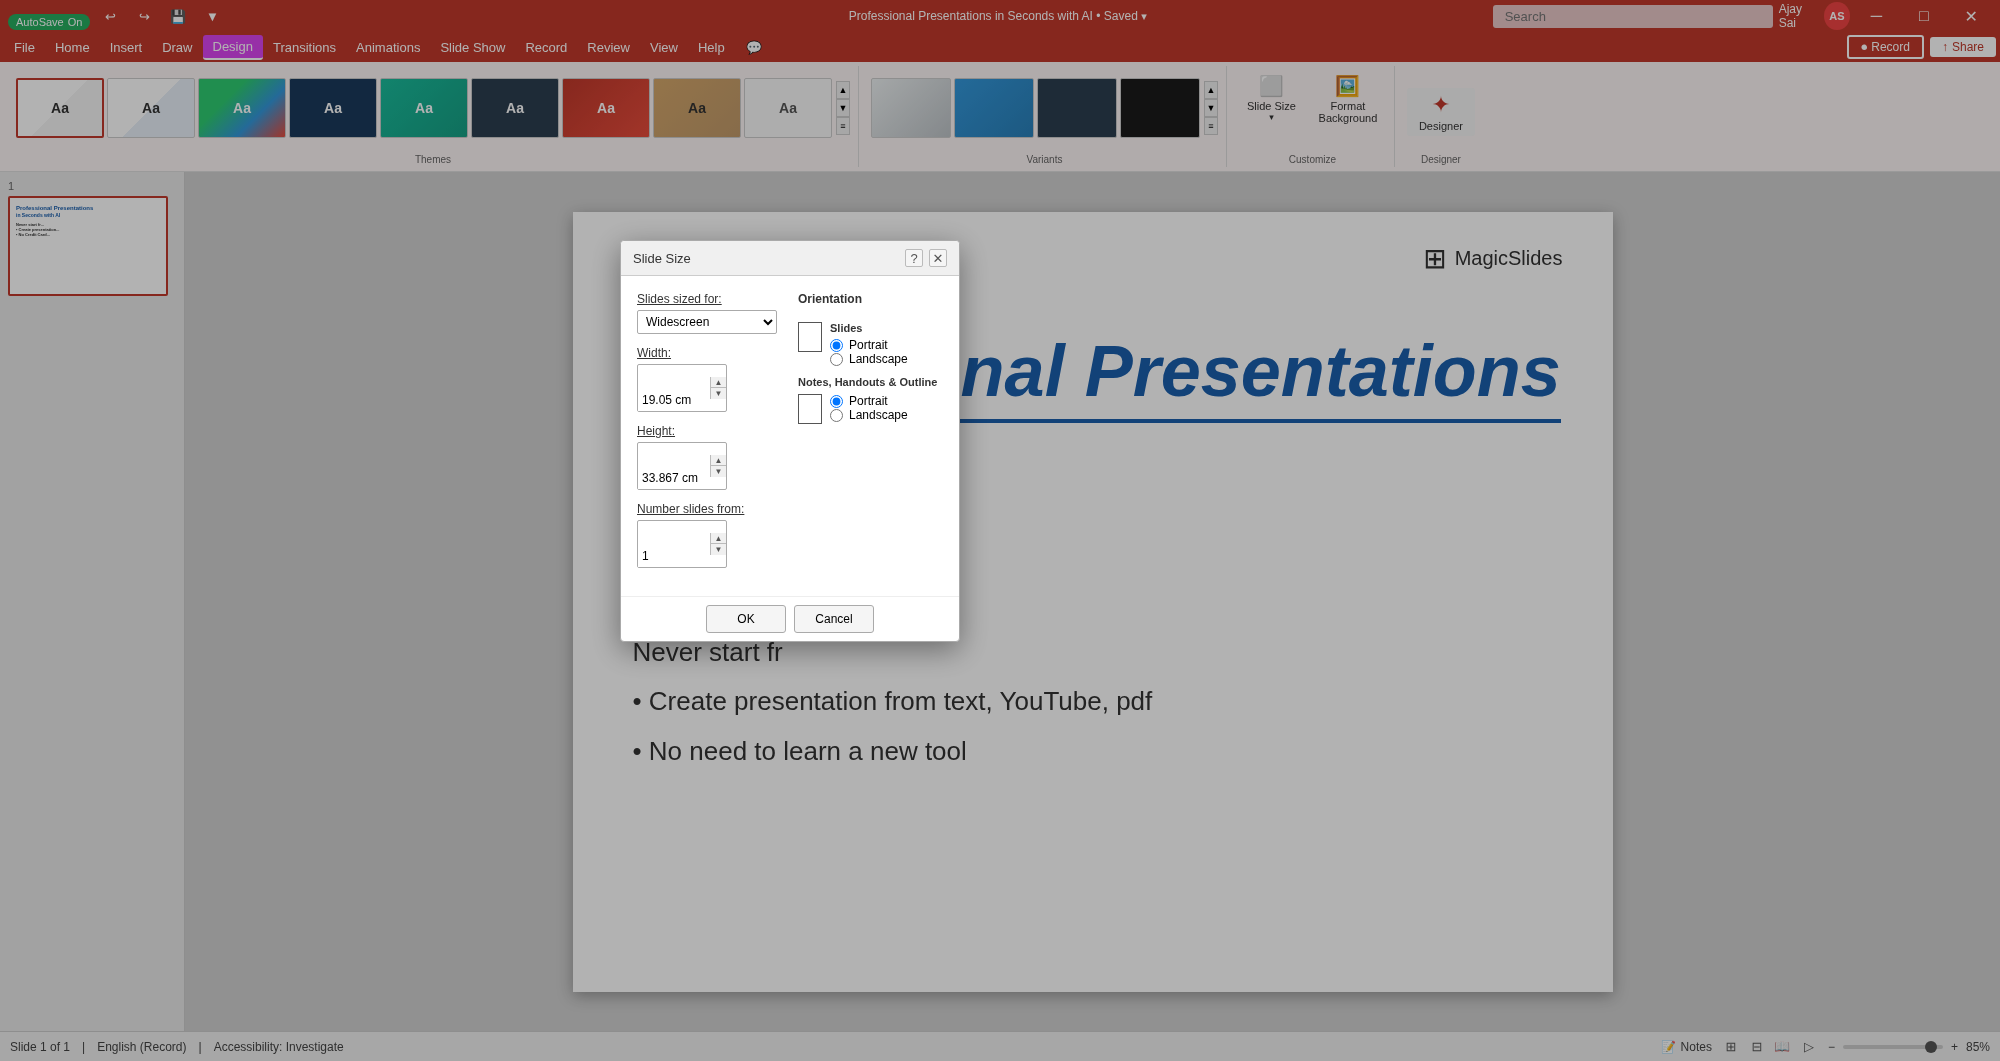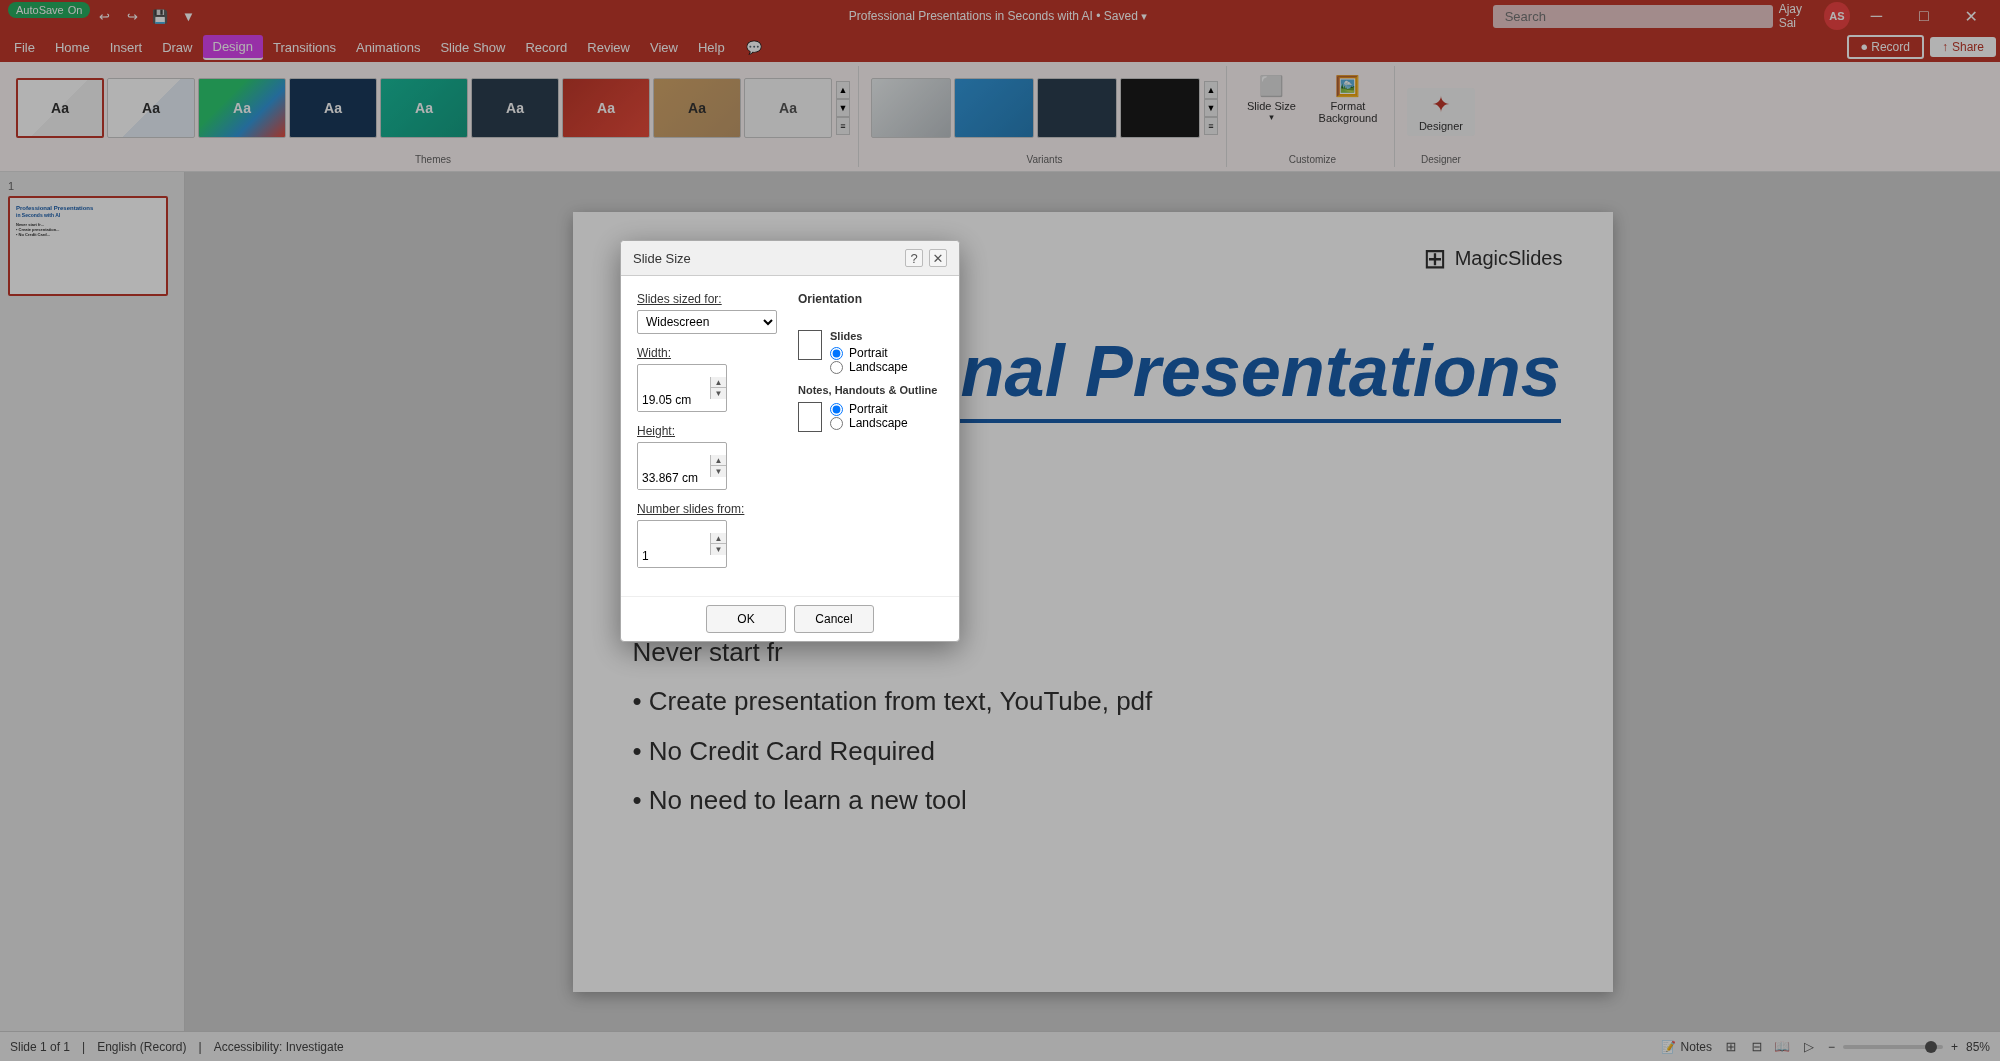--- a/index.html
+++ b/index.html
@@ -15,7 +15,7 @@
       color: white;
       font-size: 12px;
     }
-    #titlebar .left { display: flex; align-items: flex-start; gap: 0; flex: 1; }
+    #titlebar .left { display: flex; align-items: flex-end; gap: 6px; flex: 1; }
     #titlebar .center { flex: 2; text-align: center; font-size: 12px; }
     #titlebar .right { flex: 1; display: flex; align-items: center; justify-content: flex-end; gap: 6px; }
     .autosave-badge {

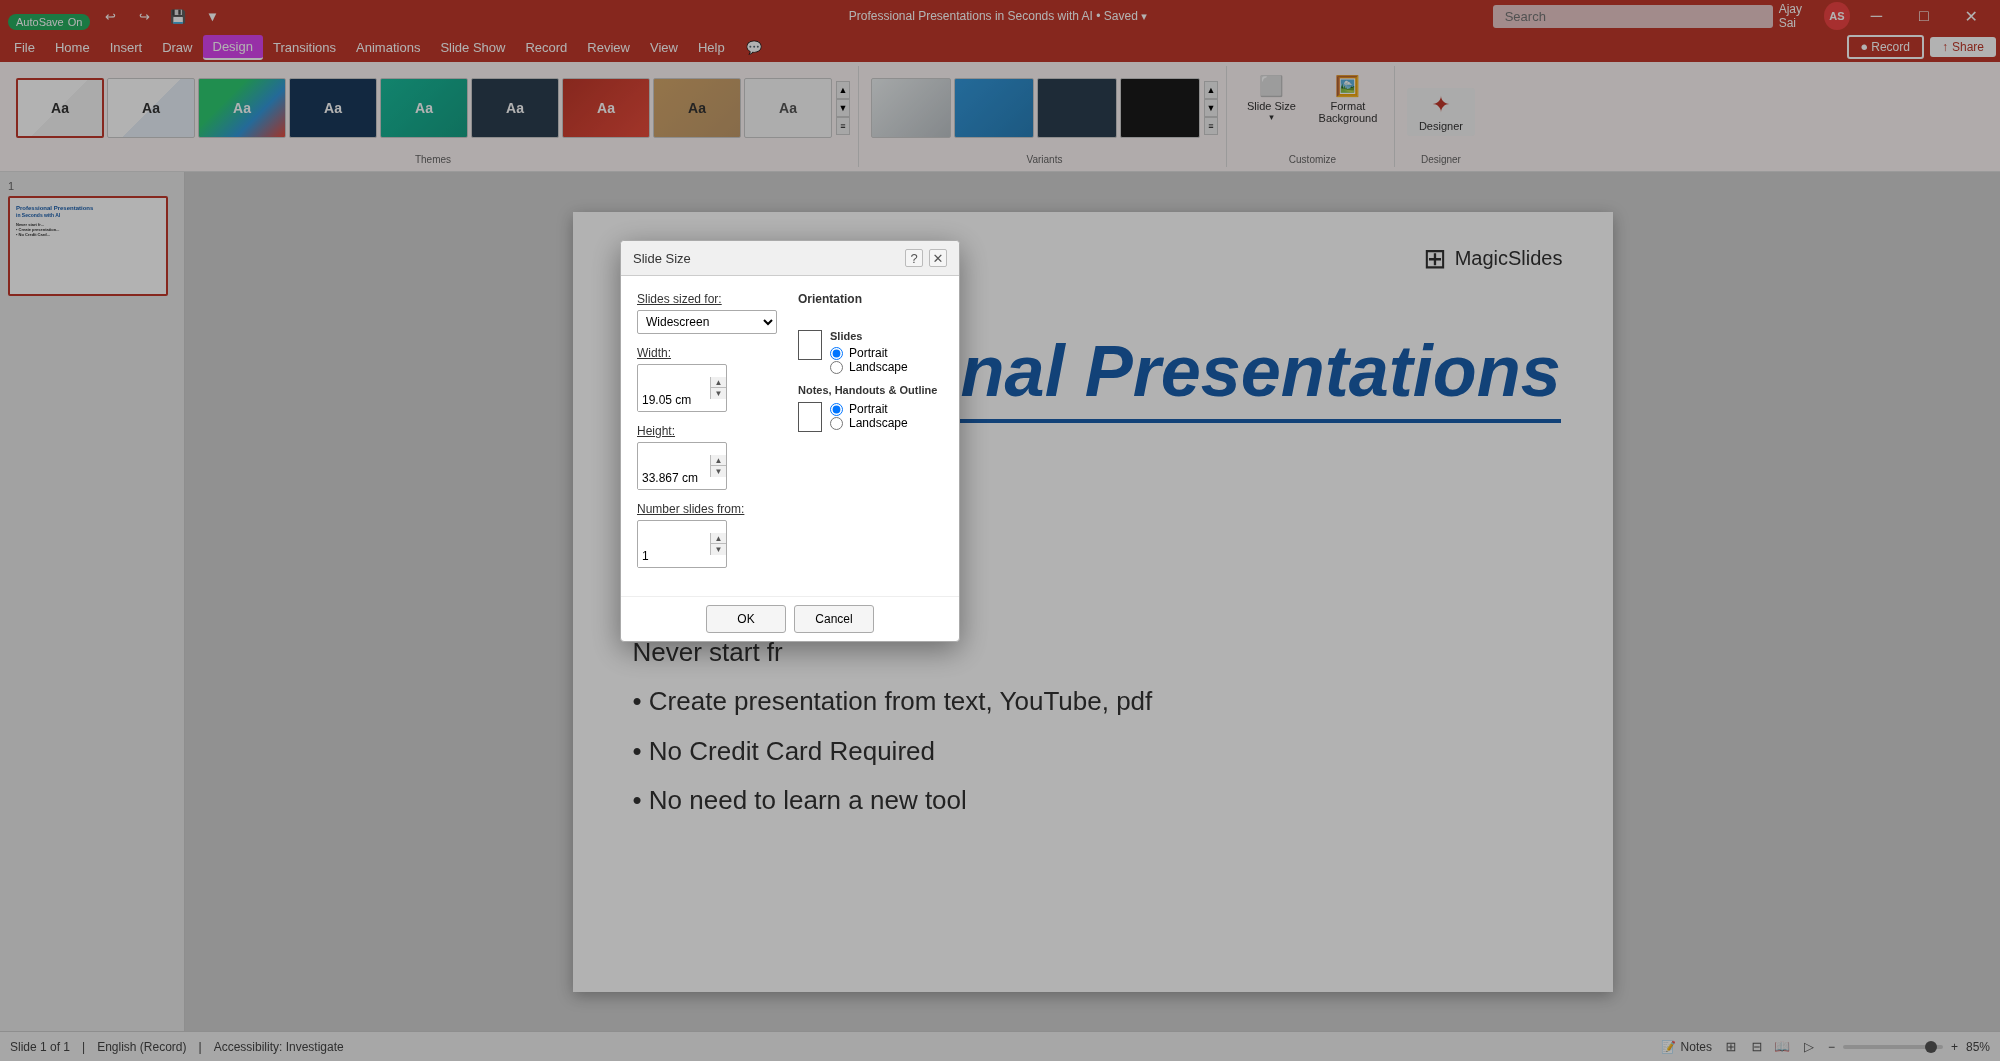--- a/index.html
+++ b/index.html
@@ -268,7 +268,7 @@
     .dialog-left { flex: 1; }
     .dialog-right { flex: 1; }
     .orientation-section { margin-bottom: 12px; }
-    .orientation-title { font-size: 12px; font-weight: bold; color: #333; margin-bottom: 24px; }
+    .orientation-title { font-size: 12px; font-weight: bold; color: #333; margin-bottom: 16px; }
     .orientation-subsection { margin-bottom: 10px; }
     .radio-option { display: flex; align-items: center; gap: 6px; font-size: 12px; cursor: pointer; }
     .radio-option input[type="radio"] { cursor: pointer; }

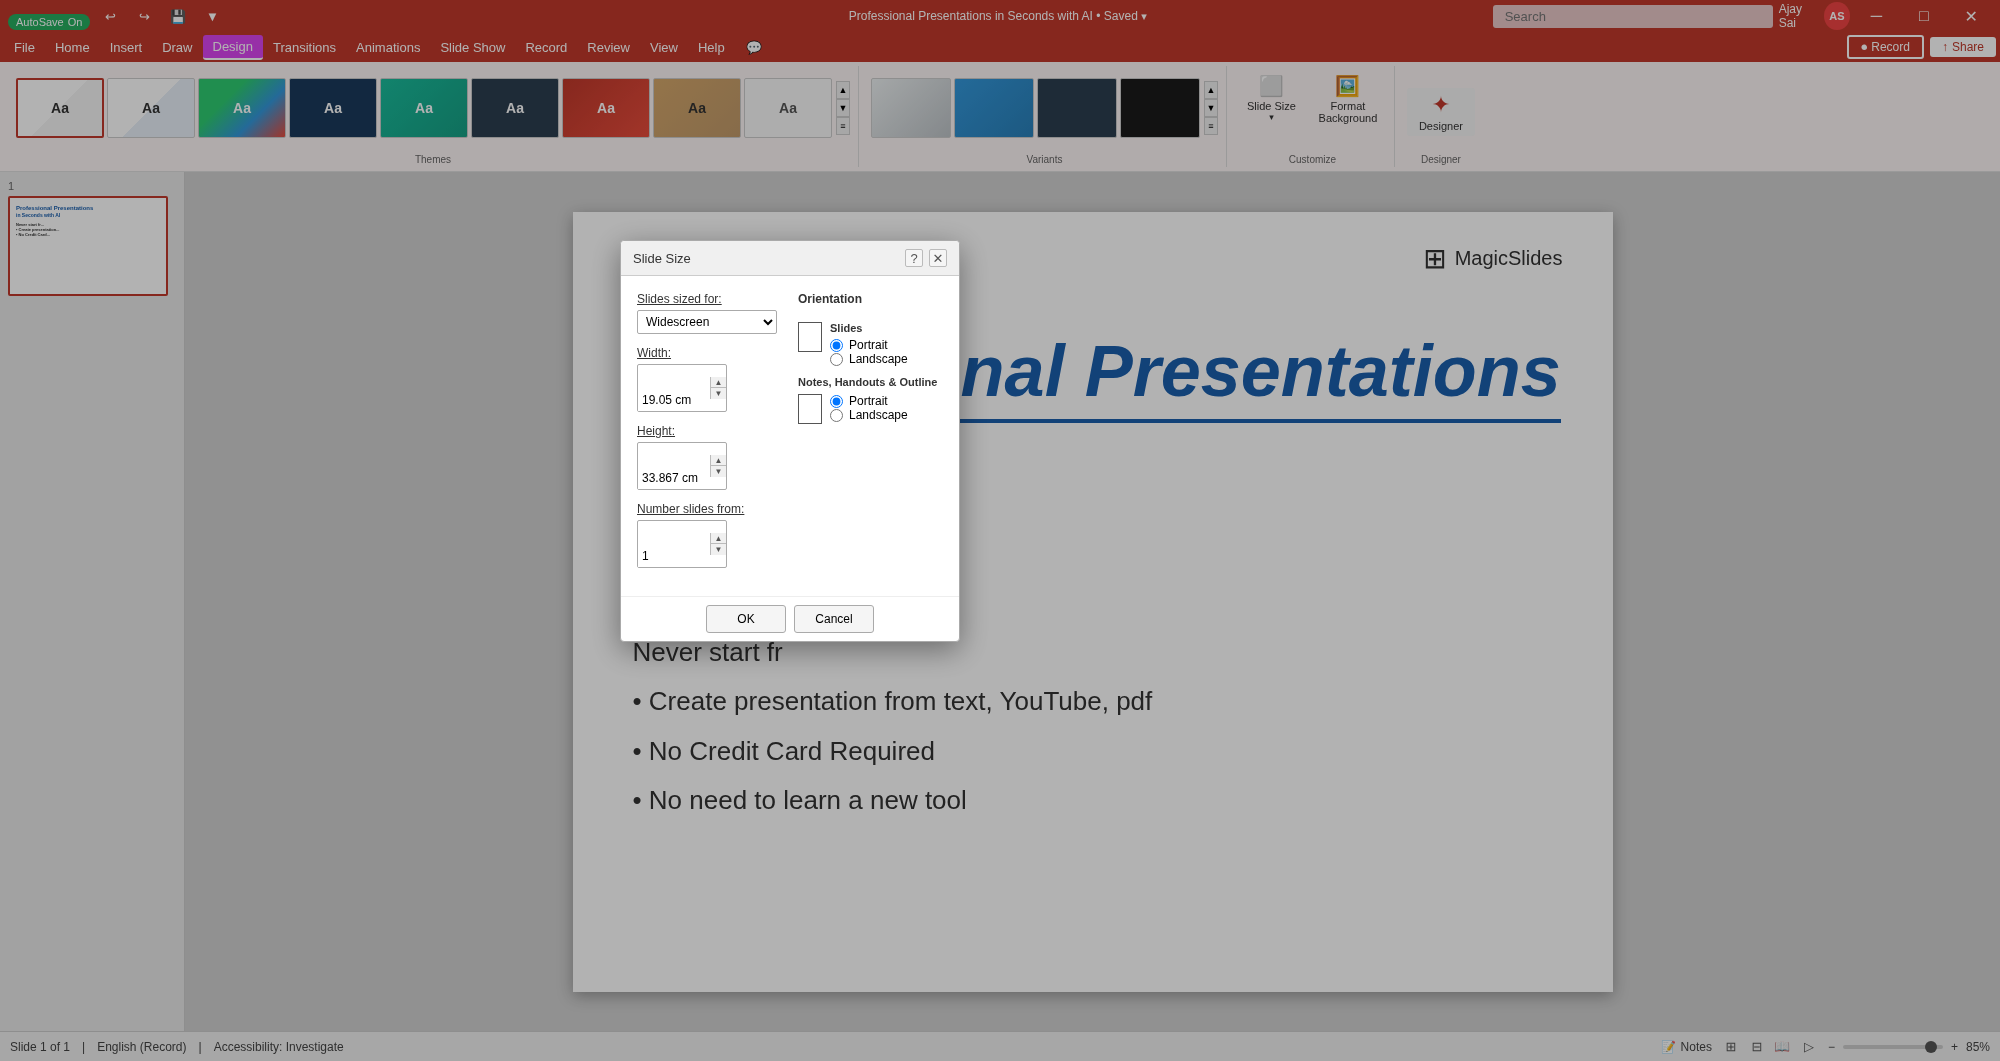--- a/index.html
+++ b/index.html
@@ -493,7 +493,6 @@
       <div class="slide-body">
         <p>Never start fr</p>
         <p>• Create presentation from text, YouTube, pdf</p>
-        <p>• No Credit Card Required</p>
         <p>• No need to learn a new tool</p>
       </div>
     </div>

